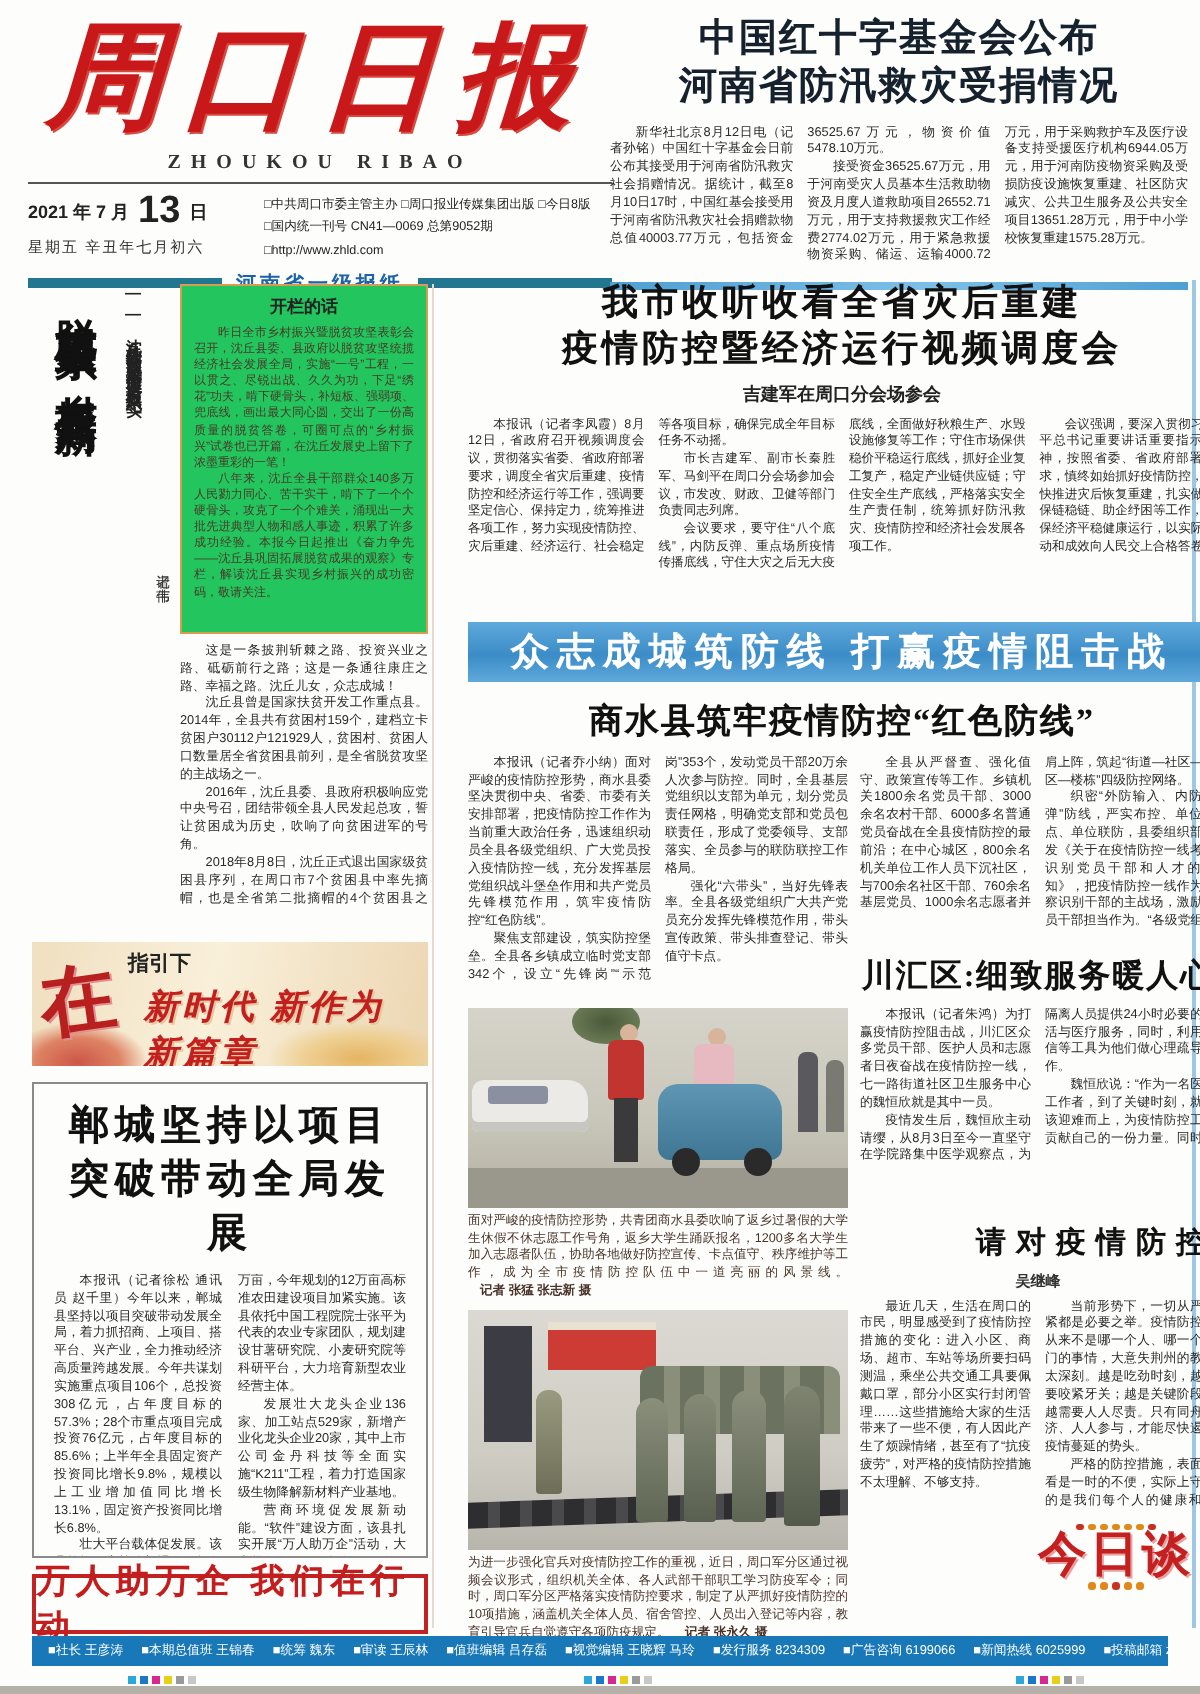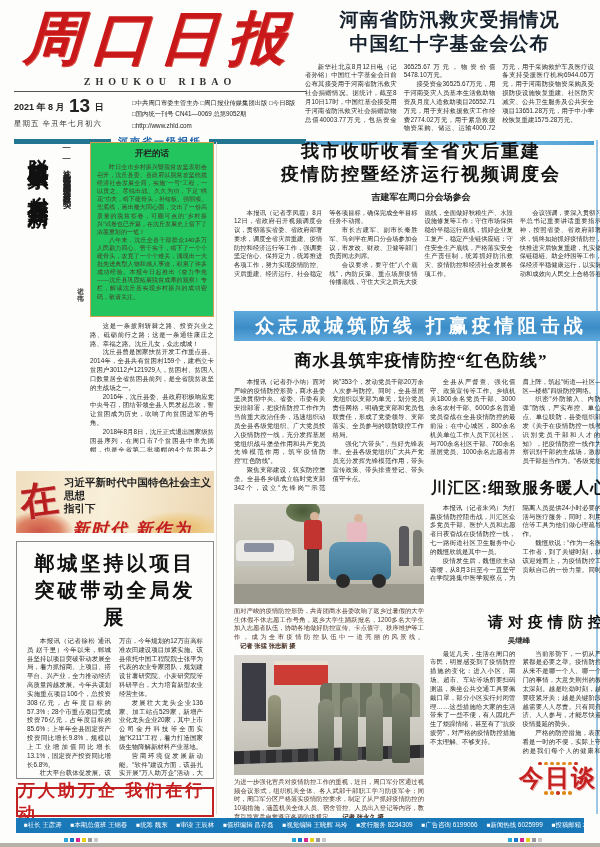--- a/index.html
+++ b/index.html
@@ -167,8 +167,8 @@
 
   <section class="mast-right">
     <h1 class="rc-headline">
+      <div>中国红十字基金会公布</div>
       <div>河南省防汛救灾受捐情况</div>
-      <div>中国红十字基金会公布</div>
     </h1>
     <div class="rc-body body-cols">
         <p class="para">新华社北京8月12日电（记者孙铭）中国红十字基金会日前公布其接受用于河南省防汛救灾社会捐赠情况。据统计，截至8月10日17时，中国红基会接受用于河南省防汛救灾社会捐赠款物总值40003.77万元，包括资金36525.67万元，物资价值5478.10万元。</p>

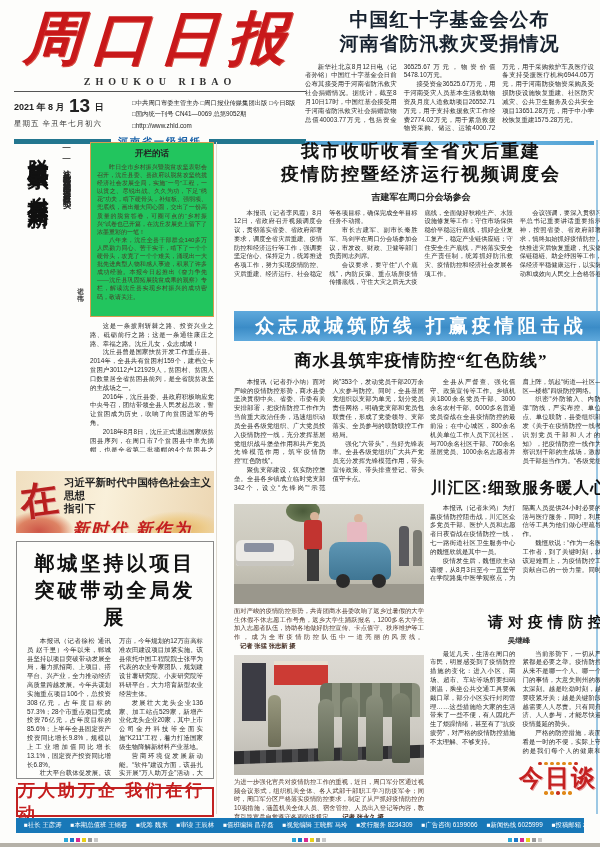--- a/index.html
+++ b/index.html
@@ -147,7 +147,7 @@
     <div class="date-info-row">
       <div class="date-block">
         <div class="date-main">
-          <span>2021 年 8 月</span>
+          <span>2021 年 7 月</span>
           <span class="date-day">13</span>
           <span>日</span>
         </div>

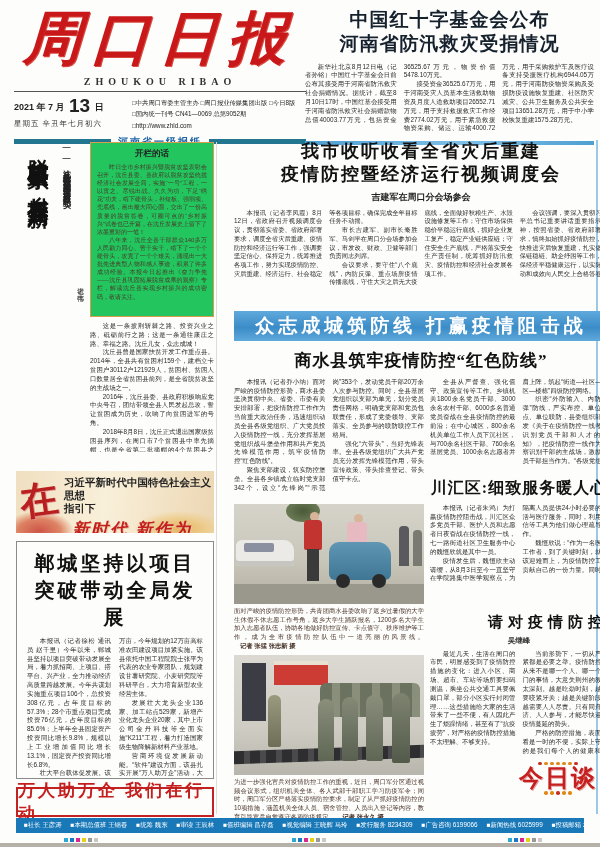--- a/index.html
+++ b/index.html
@@ -208,7 +208,6 @@
       <div class="tb-gold"></div>
       <div class="tb-zai">在</div>
       <div class="tb-lines">
-        <div>习近平新时代中国特色社会主义思想</div>
         <div>指引下</div>
       </div>
       <div class="tb-slogan">新时代 新作为 新篇章</div>

